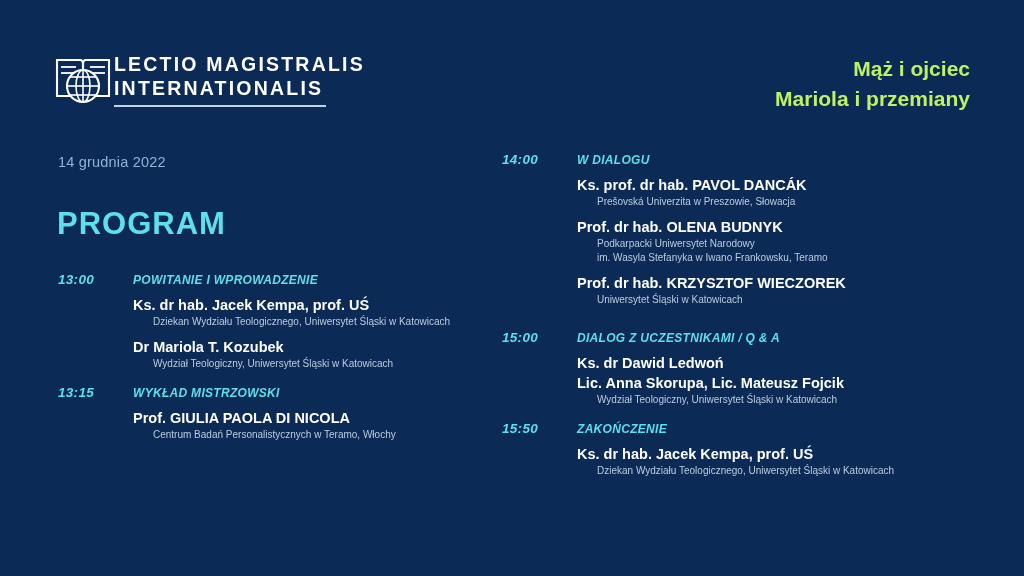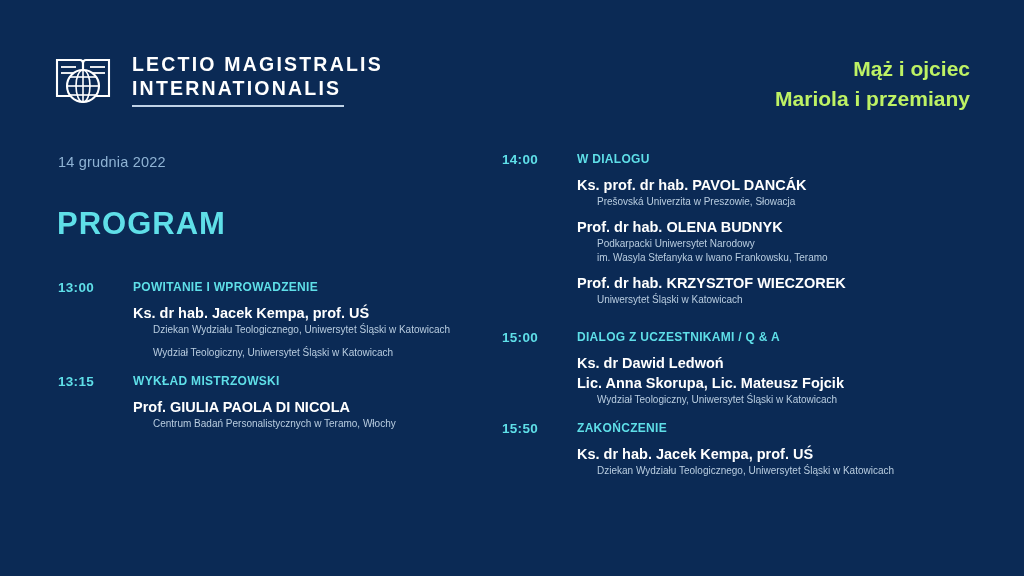--- a/index.html
+++ b/index.html
@@ -17,7 +17,7 @@
 
   .logo-block { position:absolute; left:52px; top:48px; display:flex; align-items:flex-start; }
   .logo-mark { width:62px; height:62px; flex:0 0 62px; }
-  .logo-text { margin-left:18px; padding-top:4px; }
+  .logo-text { padding-top:4px; }
   .logo-line {
     font-size:19.5px; font-weight:bold; letter-spacing:2.2px;
     line-height:24px; color:#ffffff; white-space:nowrap;

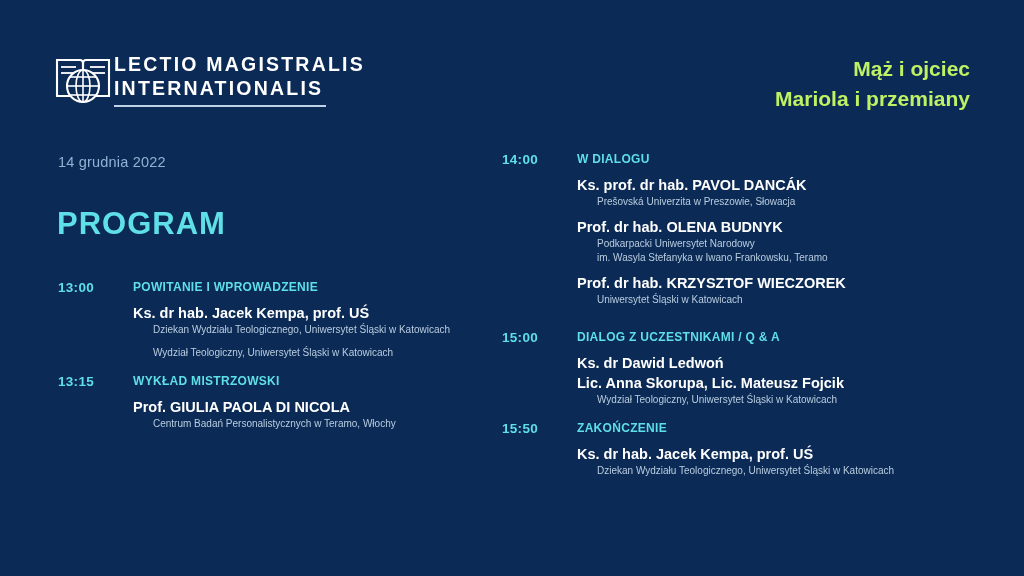--- a/index.html
+++ b/index.html
@@ -53,7 +53,7 @@
   .col-right { left:502px; top:152px; width:470px; }
 
   .entry { position:relative; }
-  .entry-head { display:flex; align-items:flex-start; }
+  .entry-head { display:flex; align-items:center;font-style:italic; }
   .entry-time {
     flex:0 0 75px;
     font-size:13.5px; font-weight:bold; color:#5fdfe8;

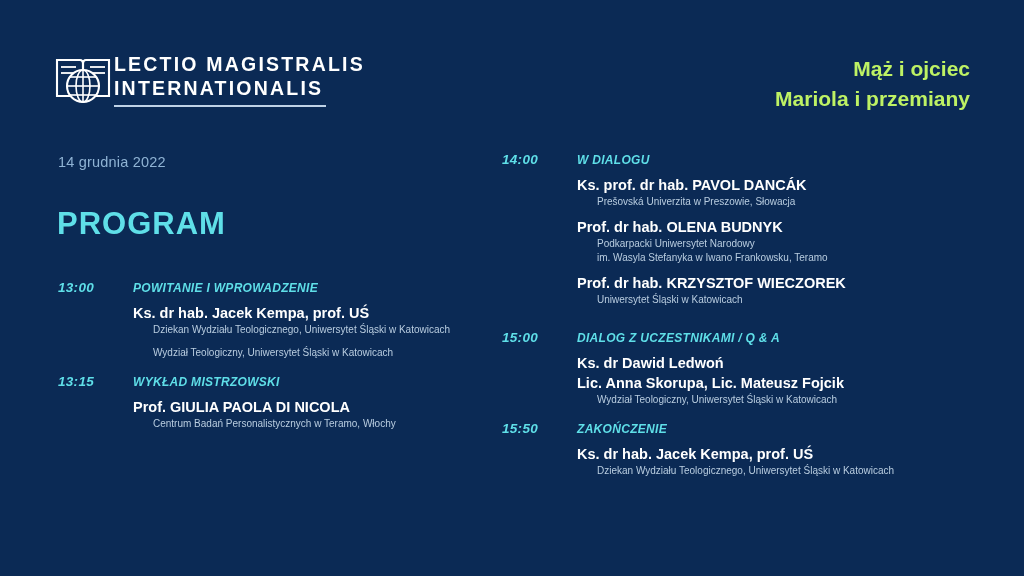--- a/index.html
+++ b/index.html
@@ -49,7 +49,7 @@
 
   
   .col { position:absolute; }
-  .col-left  { left:58px;  top:280px; width:430px; }
+  .col-left  { left:58px;  top:272px; width:430px; }
   .col-right { left:502px; top:152px; width:470px; }
 
   .entry { position:relative; }

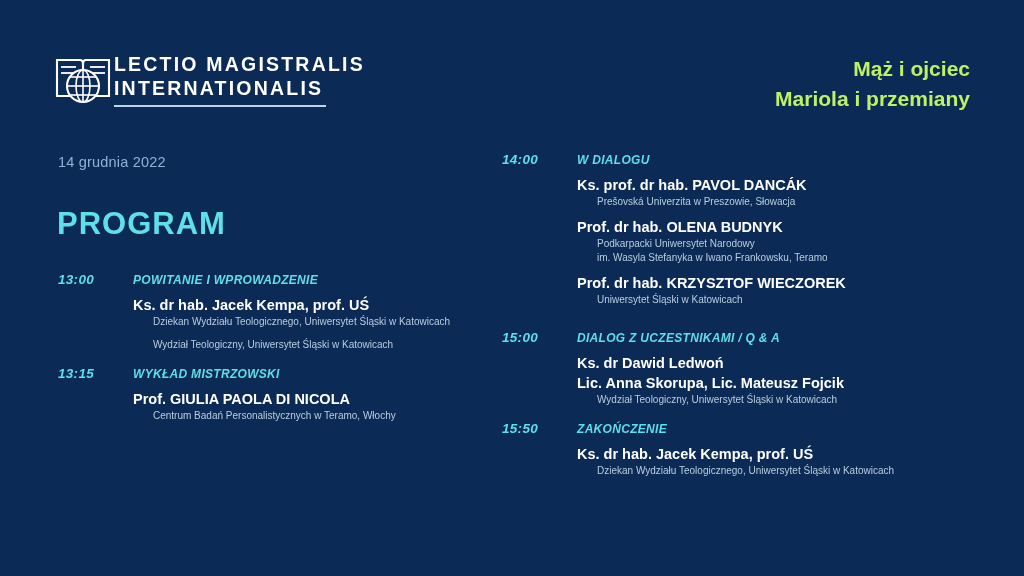--- a/index.html
+++ b/index.html
@@ -134,6 +134,7 @@
           <div class="person-affil">Dziekan Wydziału Teologicznego, Uniwersytet Śląski w Katowicach</div>
         </div>
         <div class="person">
+          <div class="person-name">Dr Mariola T. Kozubek</div>
           <div class="person-affil">Wydział Teologiczny, Uniwersytet Śląski w Katowicach</div>
         </div>
       </div>

